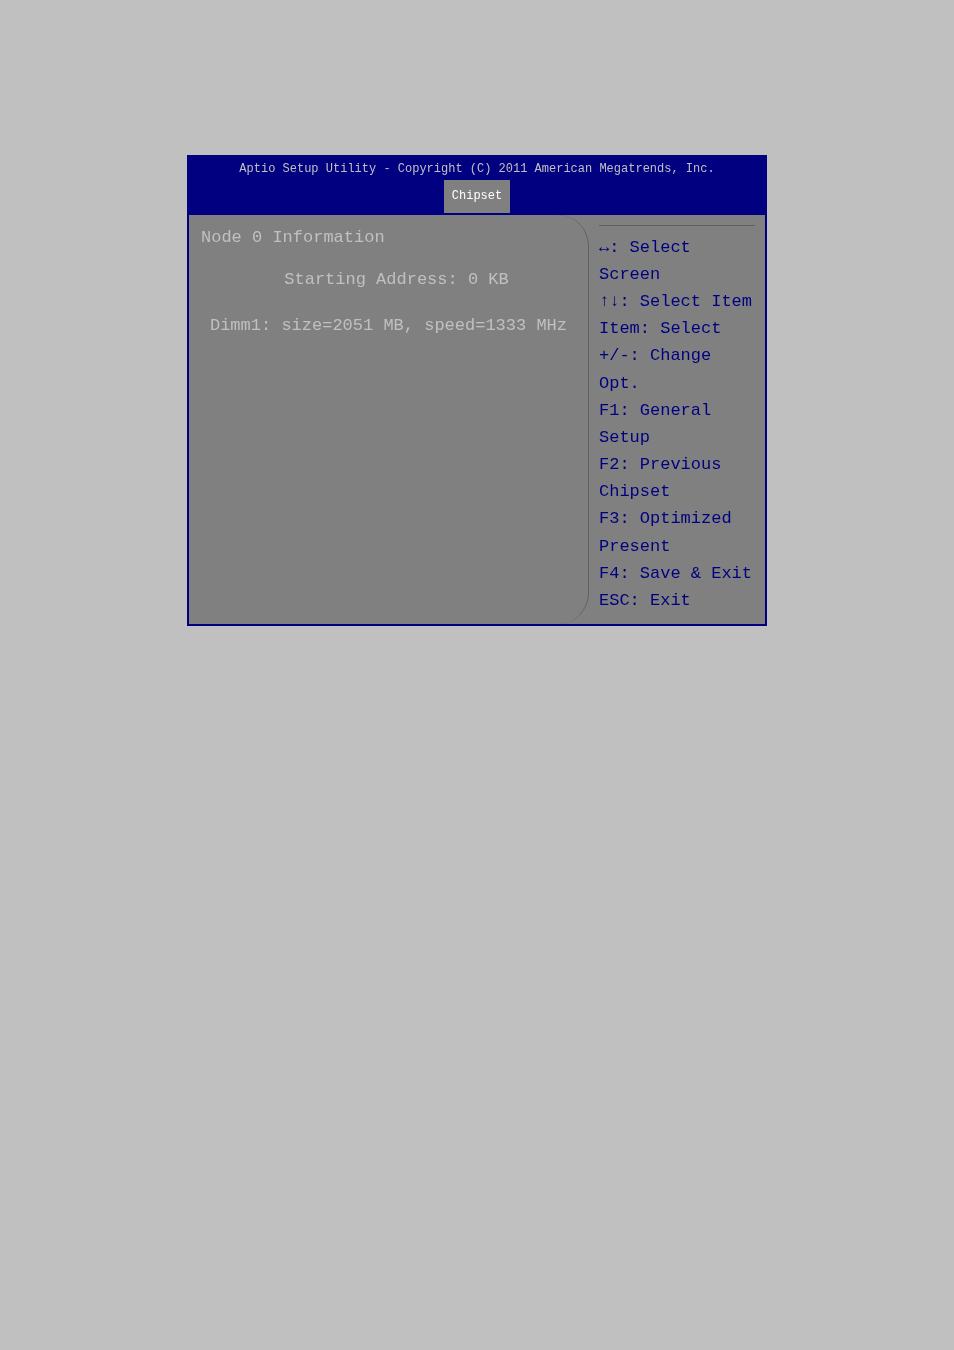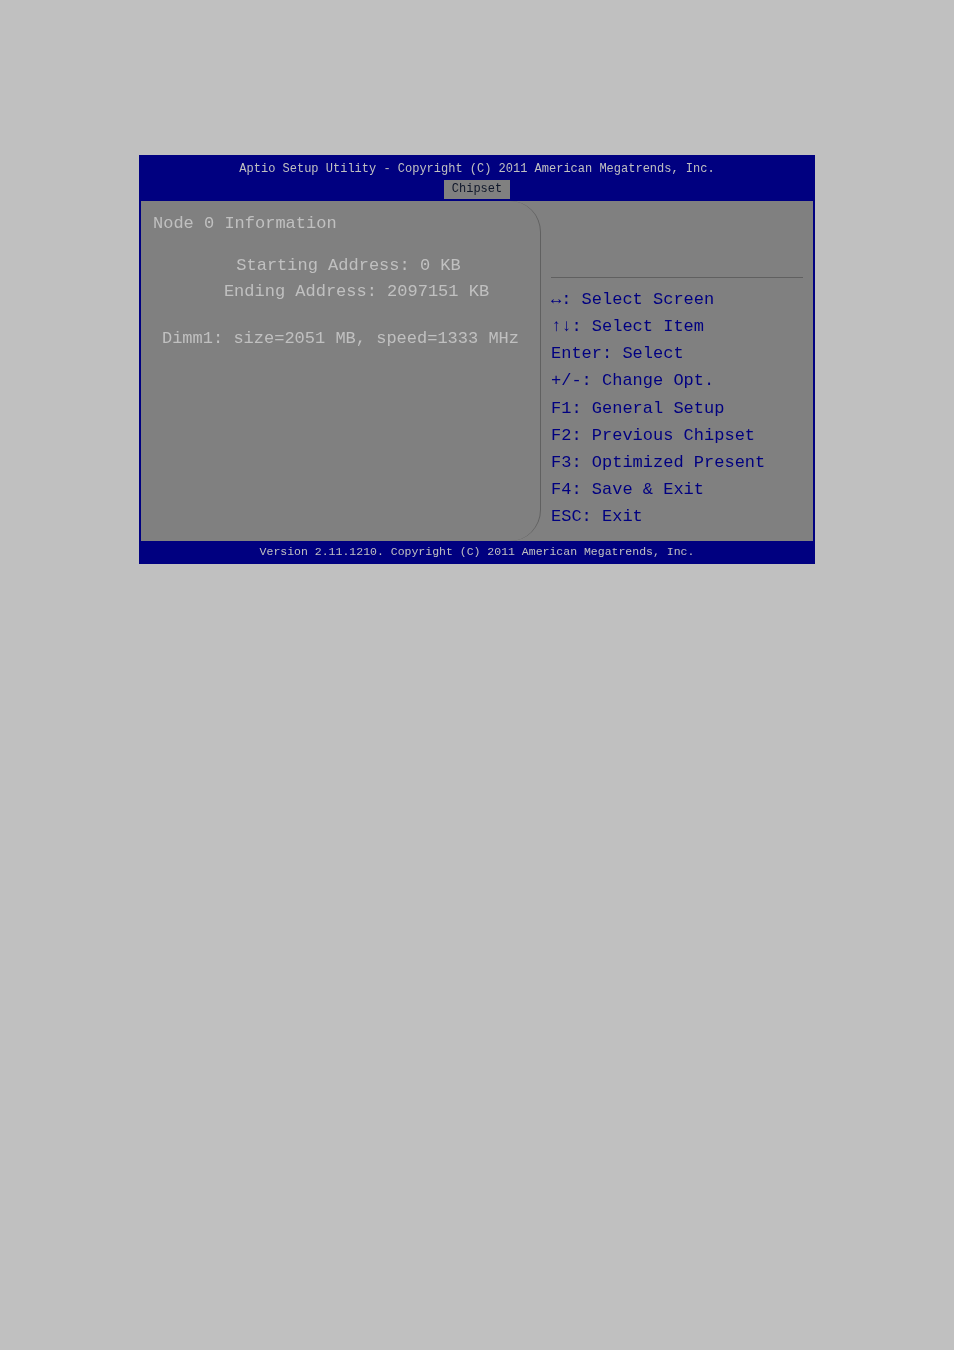--- a/index.html
+++ b/index.html
@@ -15,7 +15,7 @@
     }
 
     .bios-window {
-      width: 676px;
+      width: 580px;
       background: #808080;
       border: 2px solid #000080;
     }

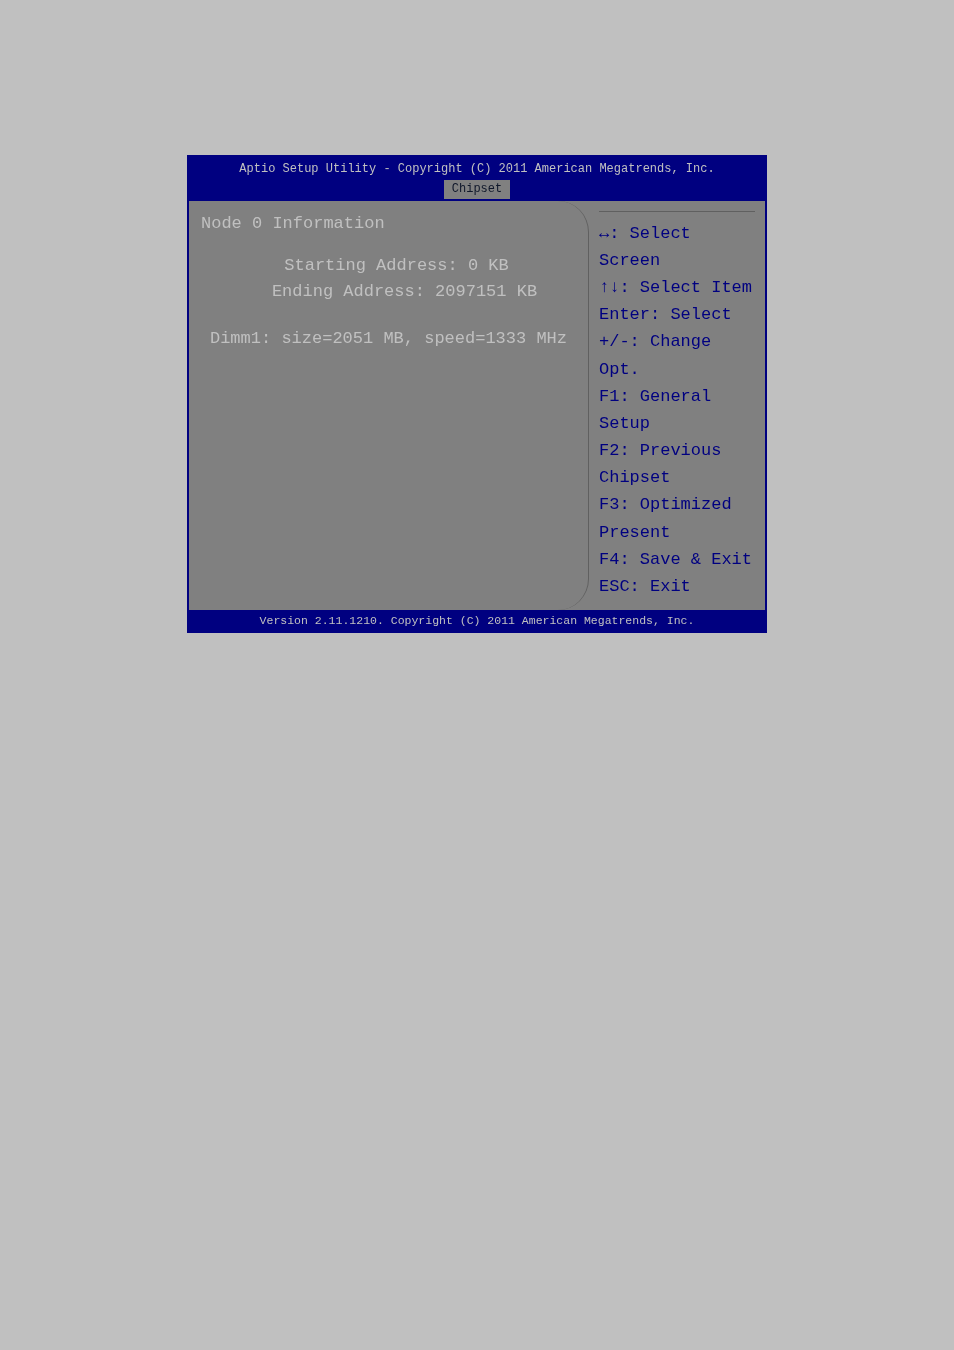--- a/index.html
+++ b/index.html
@@ -41,8 +41,8 @@
 
     .bios-header .tab-active {
       background: #808080;
-      color: #0f172a;
-      padding: 1px 8px;
+      color: #ffffff;
+      padding: 8px 8px;
       font-size: 12px;
       text-align: center;
     }

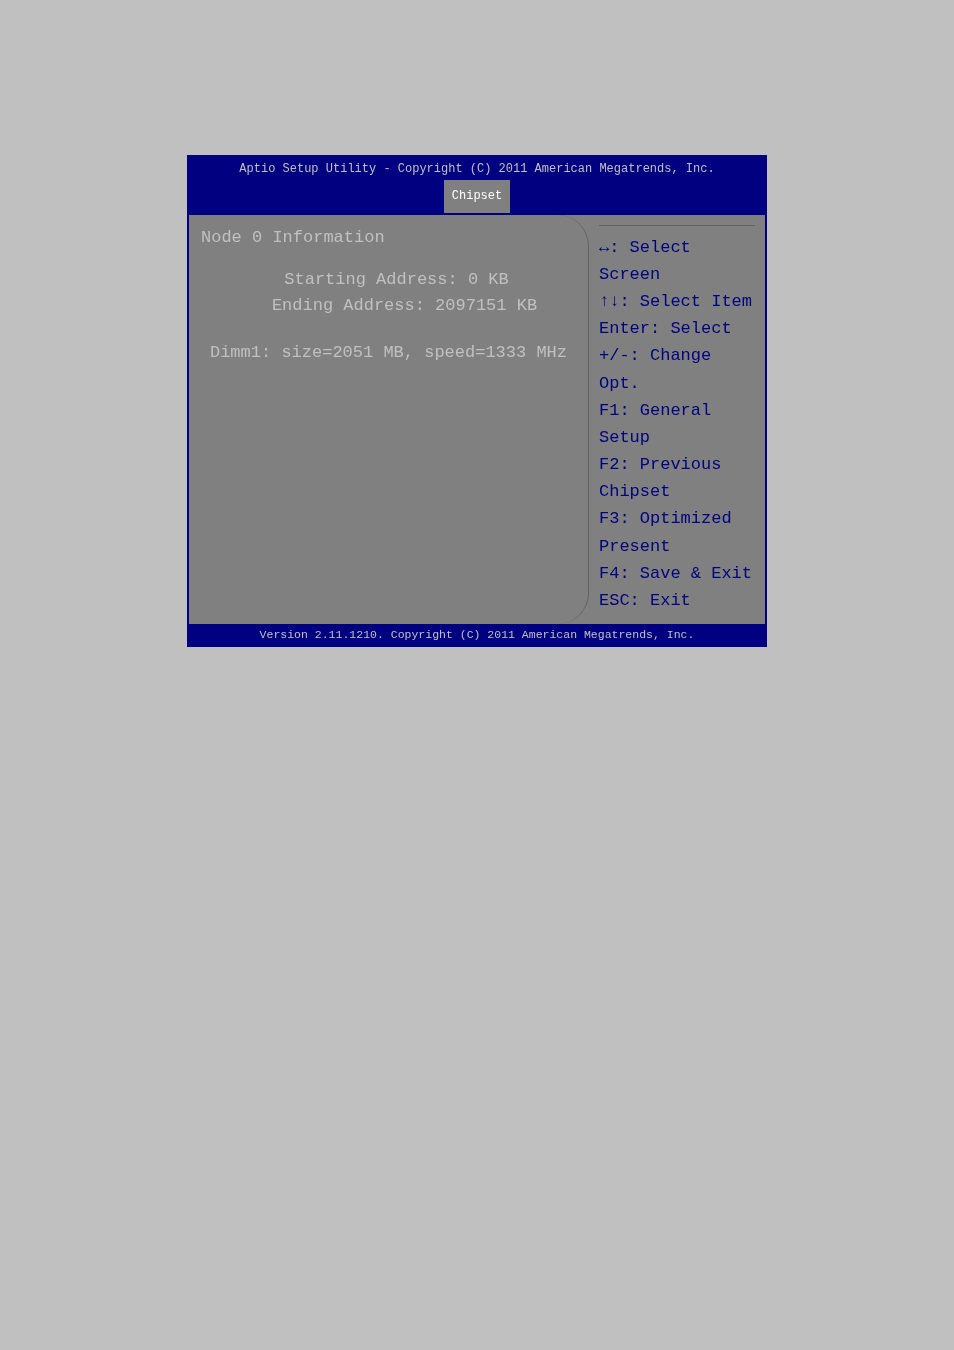--- a/index.html
+++ b/index.html
@@ -127,7 +127,6 @@
       <div class="section-title">Node 0 Information</div>
       <div class="spacer"></div>
       <div class="indent info-line">Starting Address: 0 KB</div>
-      <div class="indent info-line" style="padding-left:32px;">Ending Address: 2097151 KB</div>
       <div class="spacer"></div>
       <div class="spacer"></div>
       <div class="info-line">Dimm1: size=2051 MB, speed=1333 MHz</div>

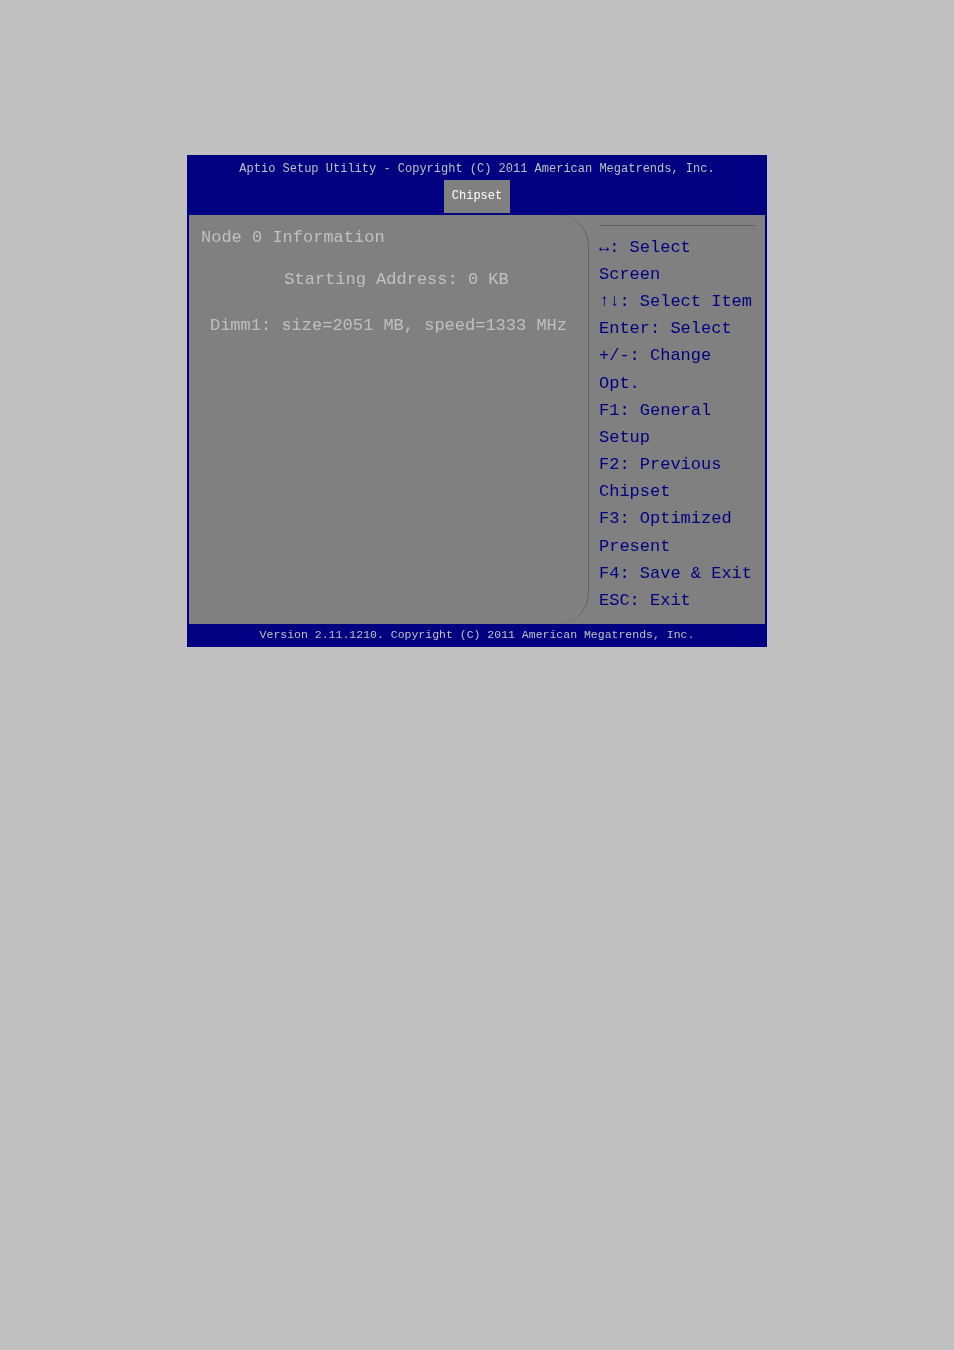--- a/index.html
+++ b/index.html
@@ -136,7 +136,7 @@
       <div class="bios-right-help">
         <div>↔: Select Screen</div>
         <div>↑↓: Select Item</div>
-        <div>Enter: Select</div>
+        <div>Item: Select</div>
         <div>+/-: Change Opt.</div>
         <div>F1: General Setup</div>
         <div>F2: Previous Chipset</div>

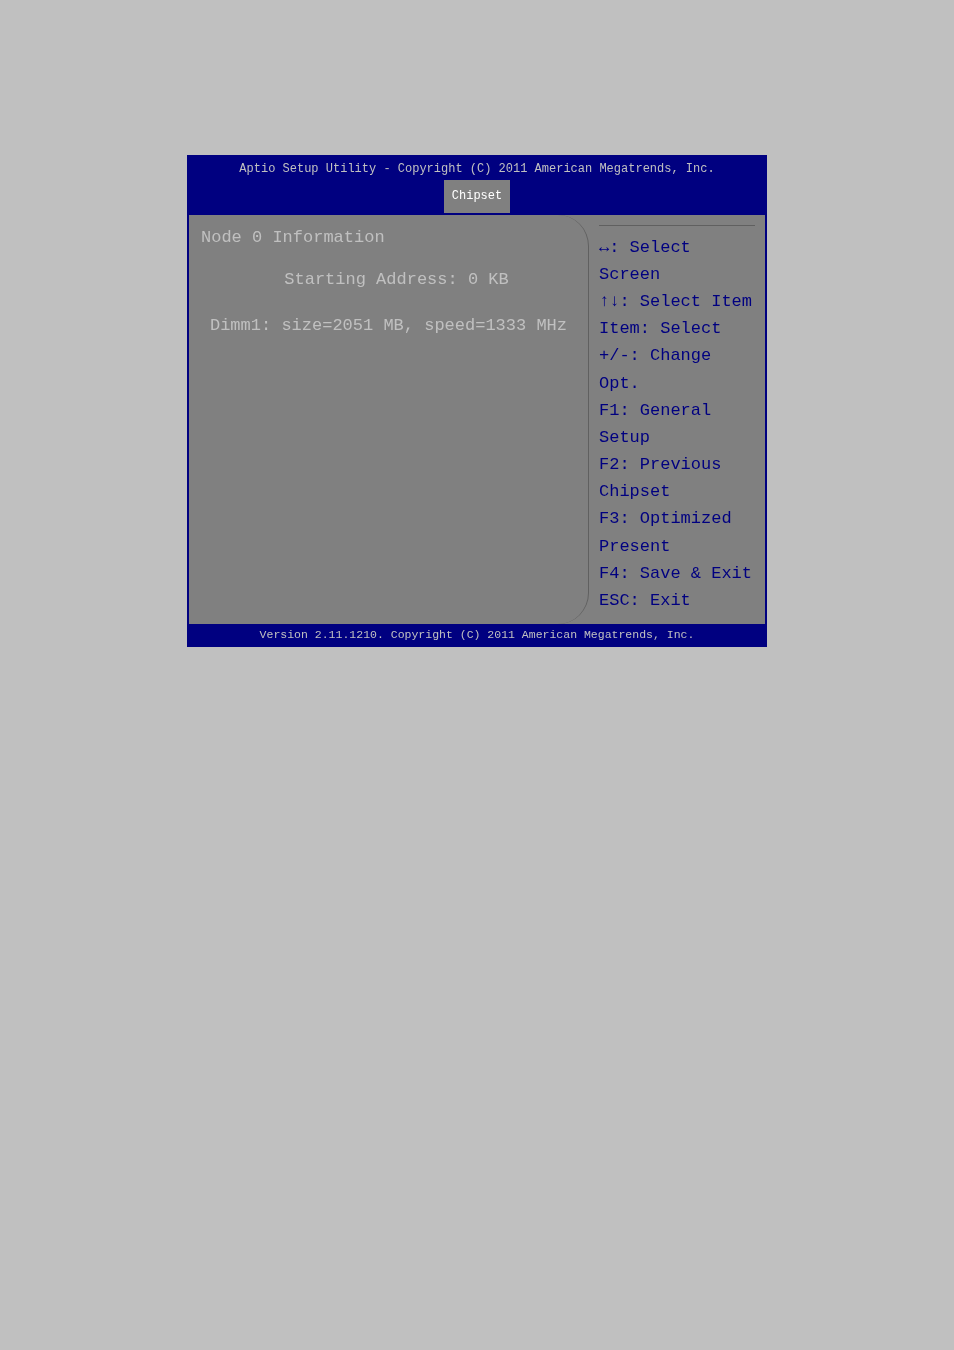--- a/index.html
+++ b/index.html
@@ -148,9 +148,6 @@
 
   </div>
 
-  <div class="bios-footer">
-    <span>Version 2.11.1210. Copyright (C) 2011 American Megatrends, Inc.</span>
-  </div>
 
 </div>
 

